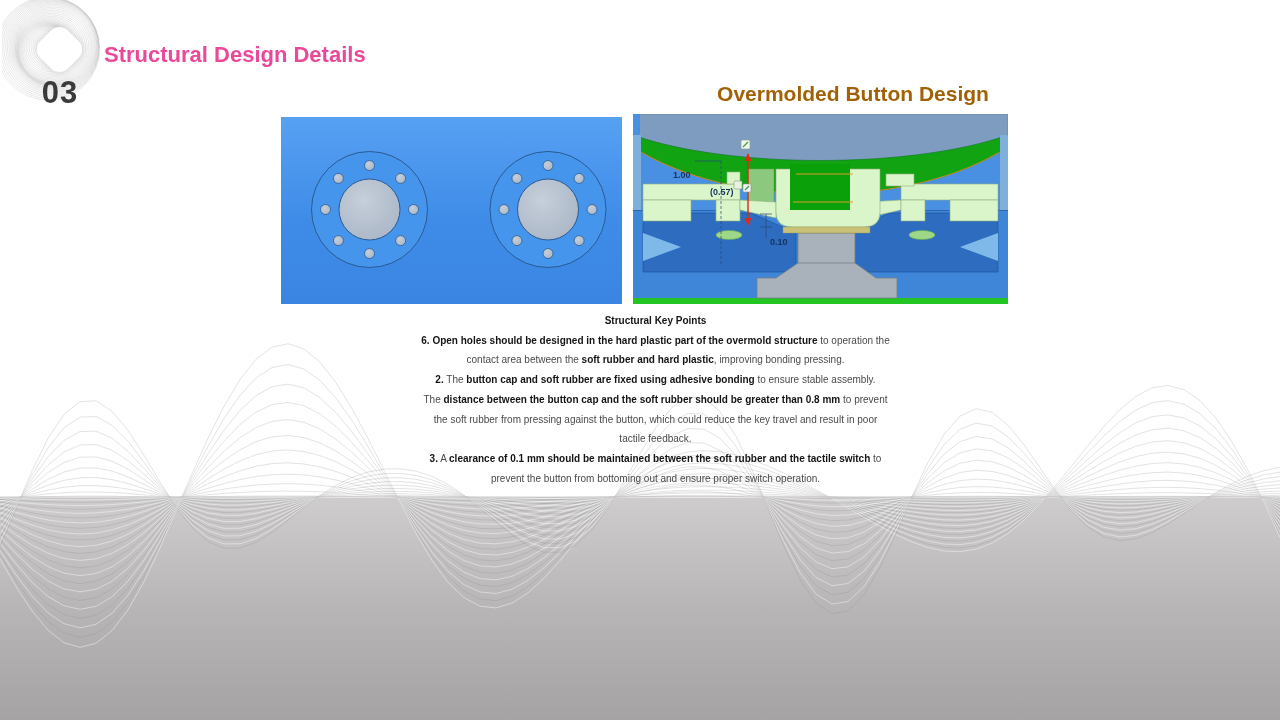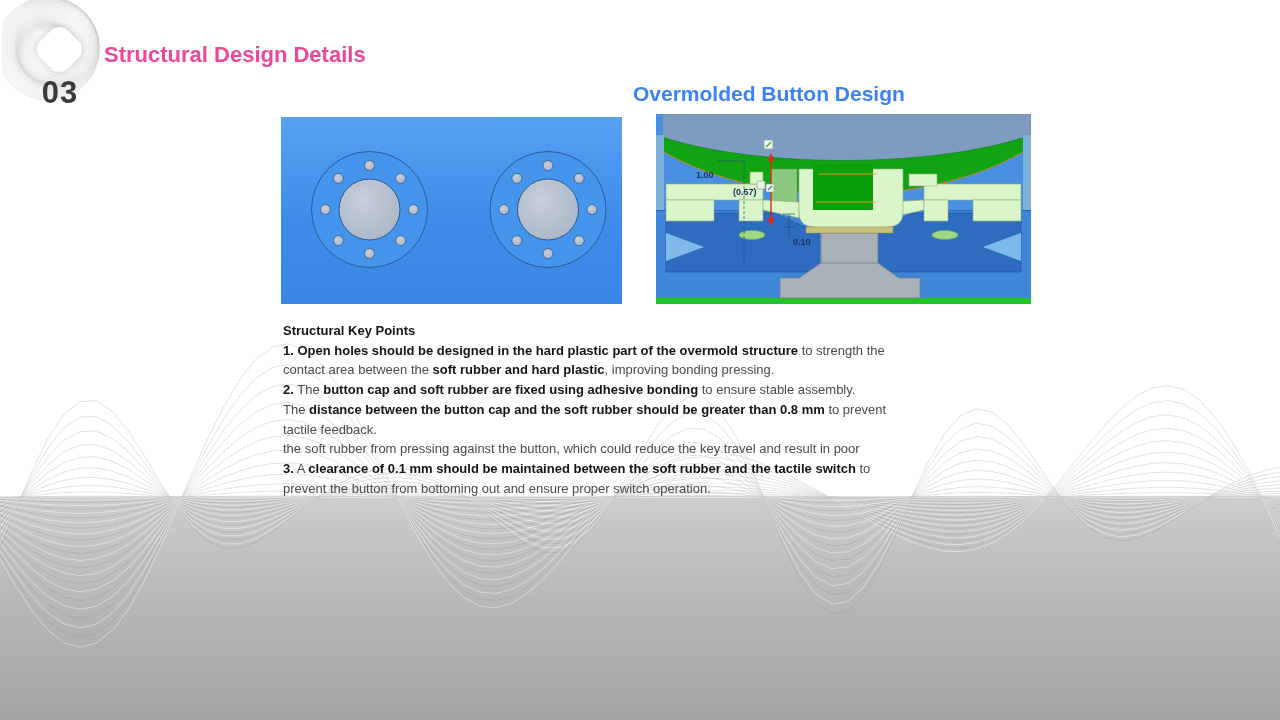--- a/index.html
+++ b/index.html
@@ -30,8 +30,8 @@
     font-size:22px;font-weight:bold;color:#ec4899;
   }
   .subtitle{
-    position:absolute;left:633px;top:82px;width:440px;text-align:left;
-    font-size:21px;font-weight:bold;color:#3b82f6;
+    position:absolute;left:633px;top:82px;width:440px;text-align:center;
+    font-size:21px;font-weight:bold;color:#a16207;
   }
   .cad-left{position:absolute;left:281px;top:117px;width:341px;height:187px;}
   .cad-right{position:absolute;left:633px;top:114px;width:375px;height:190px;margin-left:23px;}

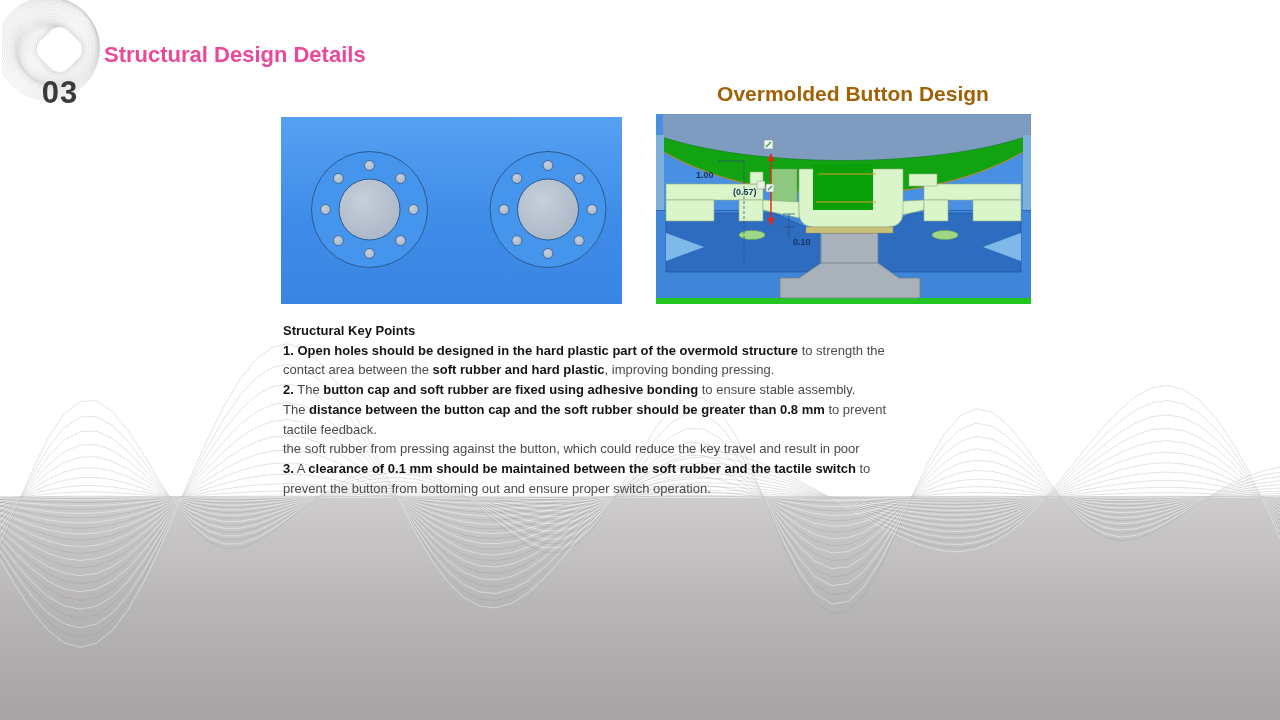--- a/index.html
+++ b/index.html
@@ -34,7 +34,7 @@
     font-size:21px;font-weight:bold;color:#a16207;
   }
   .cad-left{position:absolute;left:281px;top:117px;width:341px;height:187px;}
-  .cad-right{position:absolute;left:633px;top:114px;width:375px;height:190px;margin-left:23px;}
+  .cad-right{position:absolute;left:633px;top:114px;width:375px;height:190px;}
   .cad-left svg,.cad-right svg{display:block;width:100%;height:100%;}
   .dim-text{font-family:"Liberation Sans",sans-serif;font-size:9px;font-weight:bold;fill:#16335e;}
   .keypoints{

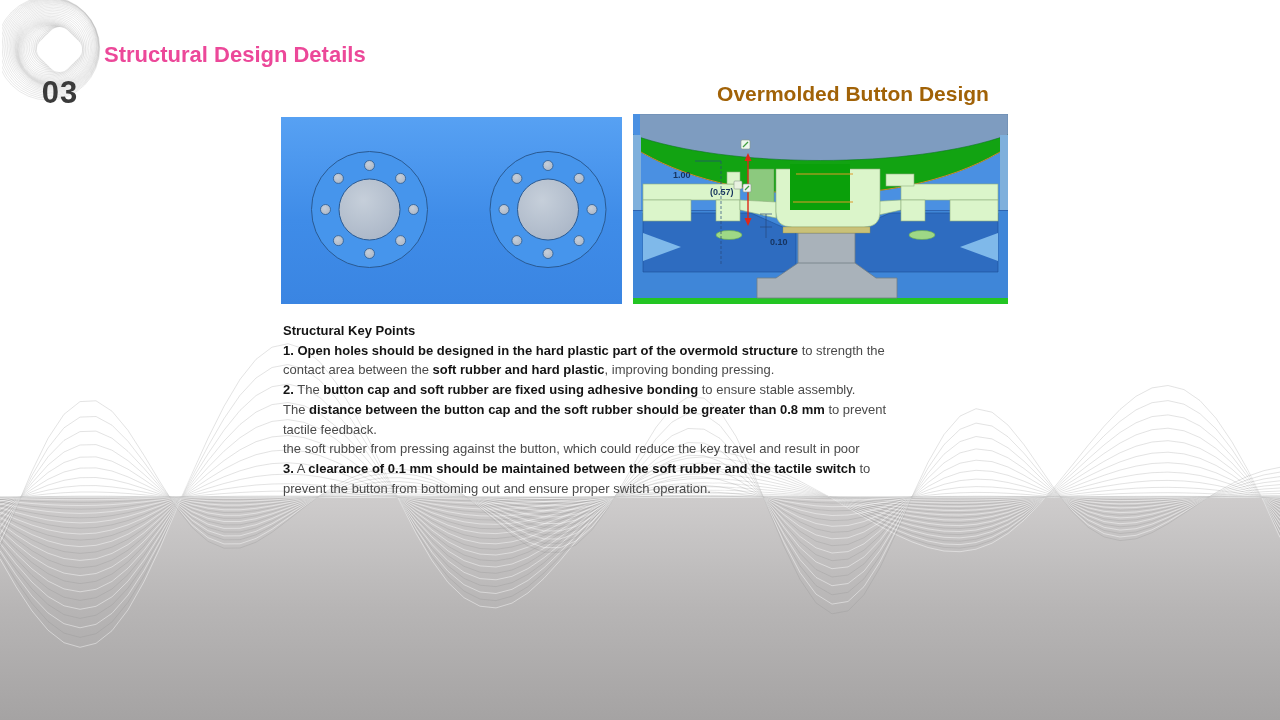--- a/index.html
+++ b/index.html
@@ -38,8 +38,8 @@
   .cad-left svg,.cad-right svg{display:block;width:100%;height:100%;}
   .dim-text{font-family:"Liberation Sans",sans-serif;font-size:9px;font-weight:bold;fill:#16335e;}
   .keypoints{
-    position:absolute;left:283px;top:321px;width:745px;
-    font-size:13px;line-height:19.7px;color:#4a4a4a;
+    position:absolute;left:283px;top:311px;width:745px;
+    font-size:10px;line-height:19.7px;color:#4a4a4a;text-align:center;
   }
   .kp-heading{font-weight:bold;color:#141414;white-space:nowrap;}
   .kp-line{white-space:nowrap;}

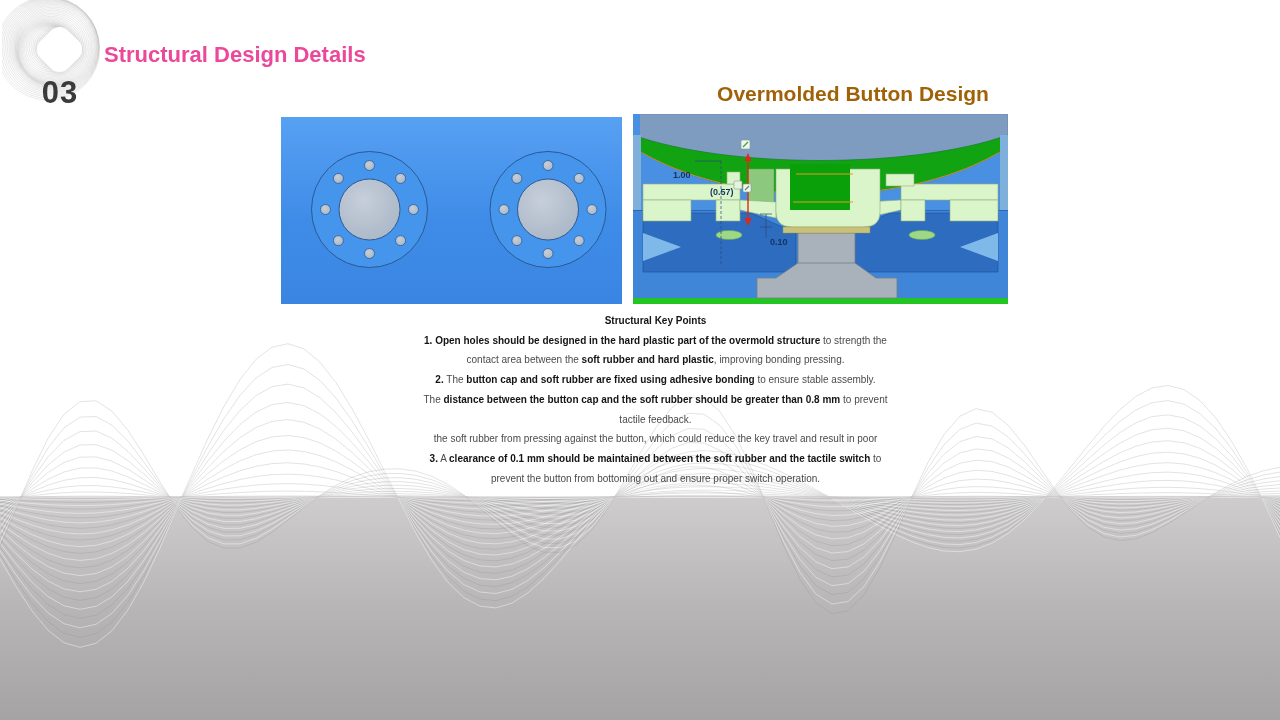--- a/index.html
+++ b/index.html
@@ -291,7 +291,7 @@
   <div class="keypoints">
     <div class="kp-heading">Structural Key Points</div>
     <div id="kp-lines">
-        <div class="kp-line"><span class="b">1. Open holes should be designed in the hard plastic part of the overmold structure</span><span> to strength the</span></div>
+        <div class="kp-line"><span class="b">6. Open holes should be designed in the hard plastic part of the overmold structure</span><span> to strength the</span></div>
         <div class="kp-line"><span>contact area between the </span><span class="b">soft rubber and hard plastic</span><span>, improving bonding pressing.</span></div>
         <div class="kp-line"><span class="b">2.</span><span> The </span><span class="b">button cap and soft rubber are fixed using adhesive bonding</span><span> to ensure stable assembly.</span></div>
         <div class="kp-line"><span>The </span><span class="b">distance between the button cap and the soft rubber should be greater than 0.8 mm</span><span> to prevent</span></div>

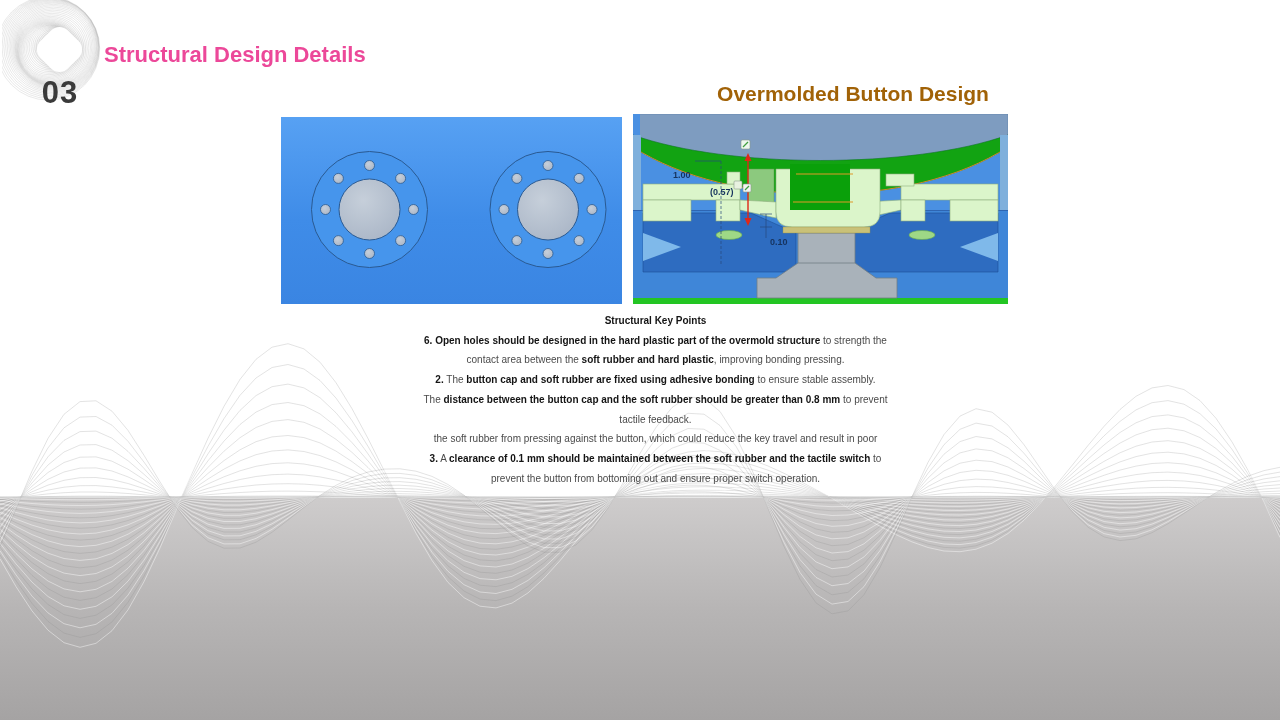--- a/index.html
+++ b/index.html
@@ -291,7 +291,7 @@
   <div class="keypoints">
     <div class="kp-heading">Structural Key Points</div>
     <div id="kp-lines">
-        <div class="kp-line"><span class="b">6. Open holes should be designed in the hard plastic part of the overmold structure</span><span> to strength the</span></div>
+        <div class="kp-line"><span class="b">6. Open holes should be designed in the hard plastic part of the overmold structure</span><span> to operation the</span></div>
         <div class="kp-line"><span>contact area between the </span><span class="b">soft rubber and hard plastic</span><span>, improving bonding pressing.</span></div>
         <div class="kp-line"><span class="b">2.</span><span> The </span><span class="b">button cap and soft rubber are fixed using adhesive bonding</span><span> to ensure stable assembly.</span></div>
         <div class="kp-line"><span>The </span><span class="b">distance between the button cap and the soft rubber should be greater than 0.8 mm</span><span> to prevent</span></div>

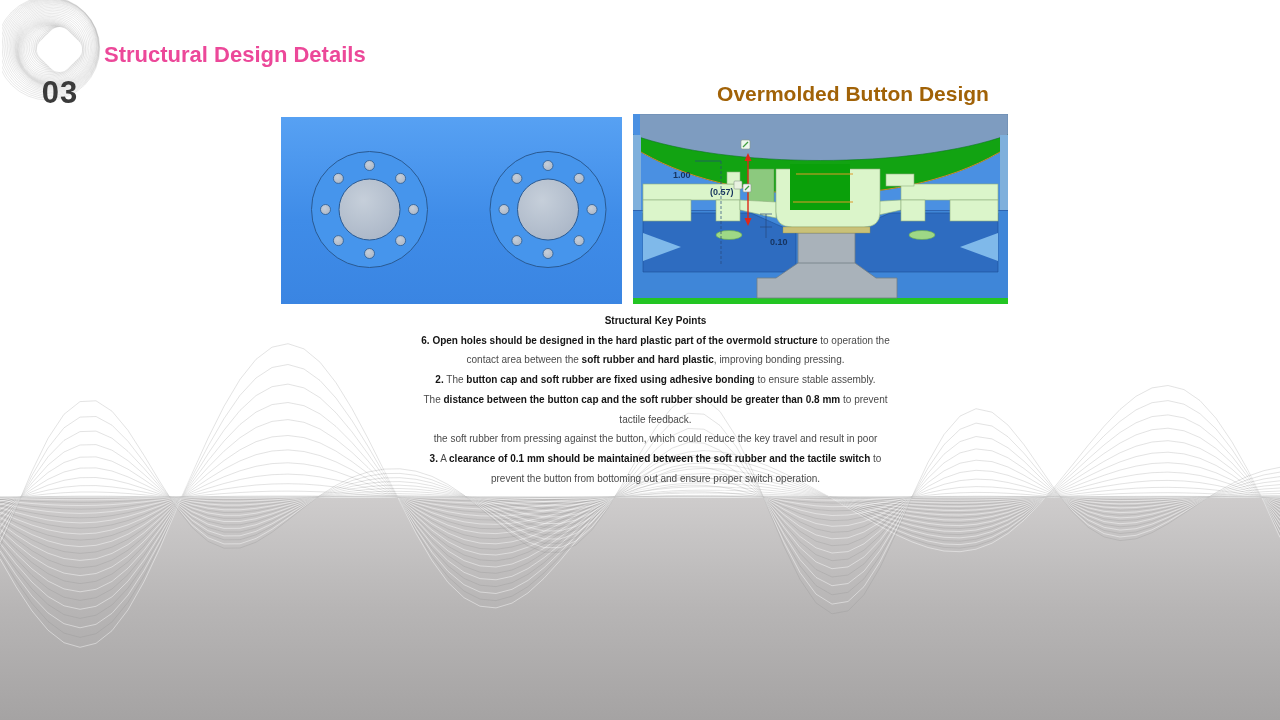--- a/index.html
+++ b/index.html
@@ -295,8 +295,8 @@
         <div class="kp-line"><span>contact area between the </span><span class="b">soft rubber and hard plastic</span><span>, improving bonding pressing.</span></div>
         <div class="kp-line"><span class="b">2.</span><span> The </span><span class="b">button cap and soft rubber are fixed using adhesive bonding</span><span> to ensure stable assembly.</span></div>
         <div class="kp-line"><span>The </span><span class="b">distance between the button cap and the soft rubber should be greater than 0.8 mm</span><span> to prevent</span></div>
+        <div class="kp-line"><span>the soft rubber from pressing against the button, which could reduce the key travel and result in poor</span></div>
         <div class="kp-line"><span>tactile feedback.</span></div>
-        <div class="kp-line"><span>the soft rubber from pressing against the button, which could reduce the key travel and result in poor</span></div>
         <div class="kp-line"><span class="b">3.</span><span> A </span><span class="b">clearance of 0.1 mm should be maintained between the soft rubber and the tactile switch</span><span> to</span></div>
         <div class="kp-line"><span>prevent the button from bottoming out and ensure proper switch operation.</span></div>
       </div>

